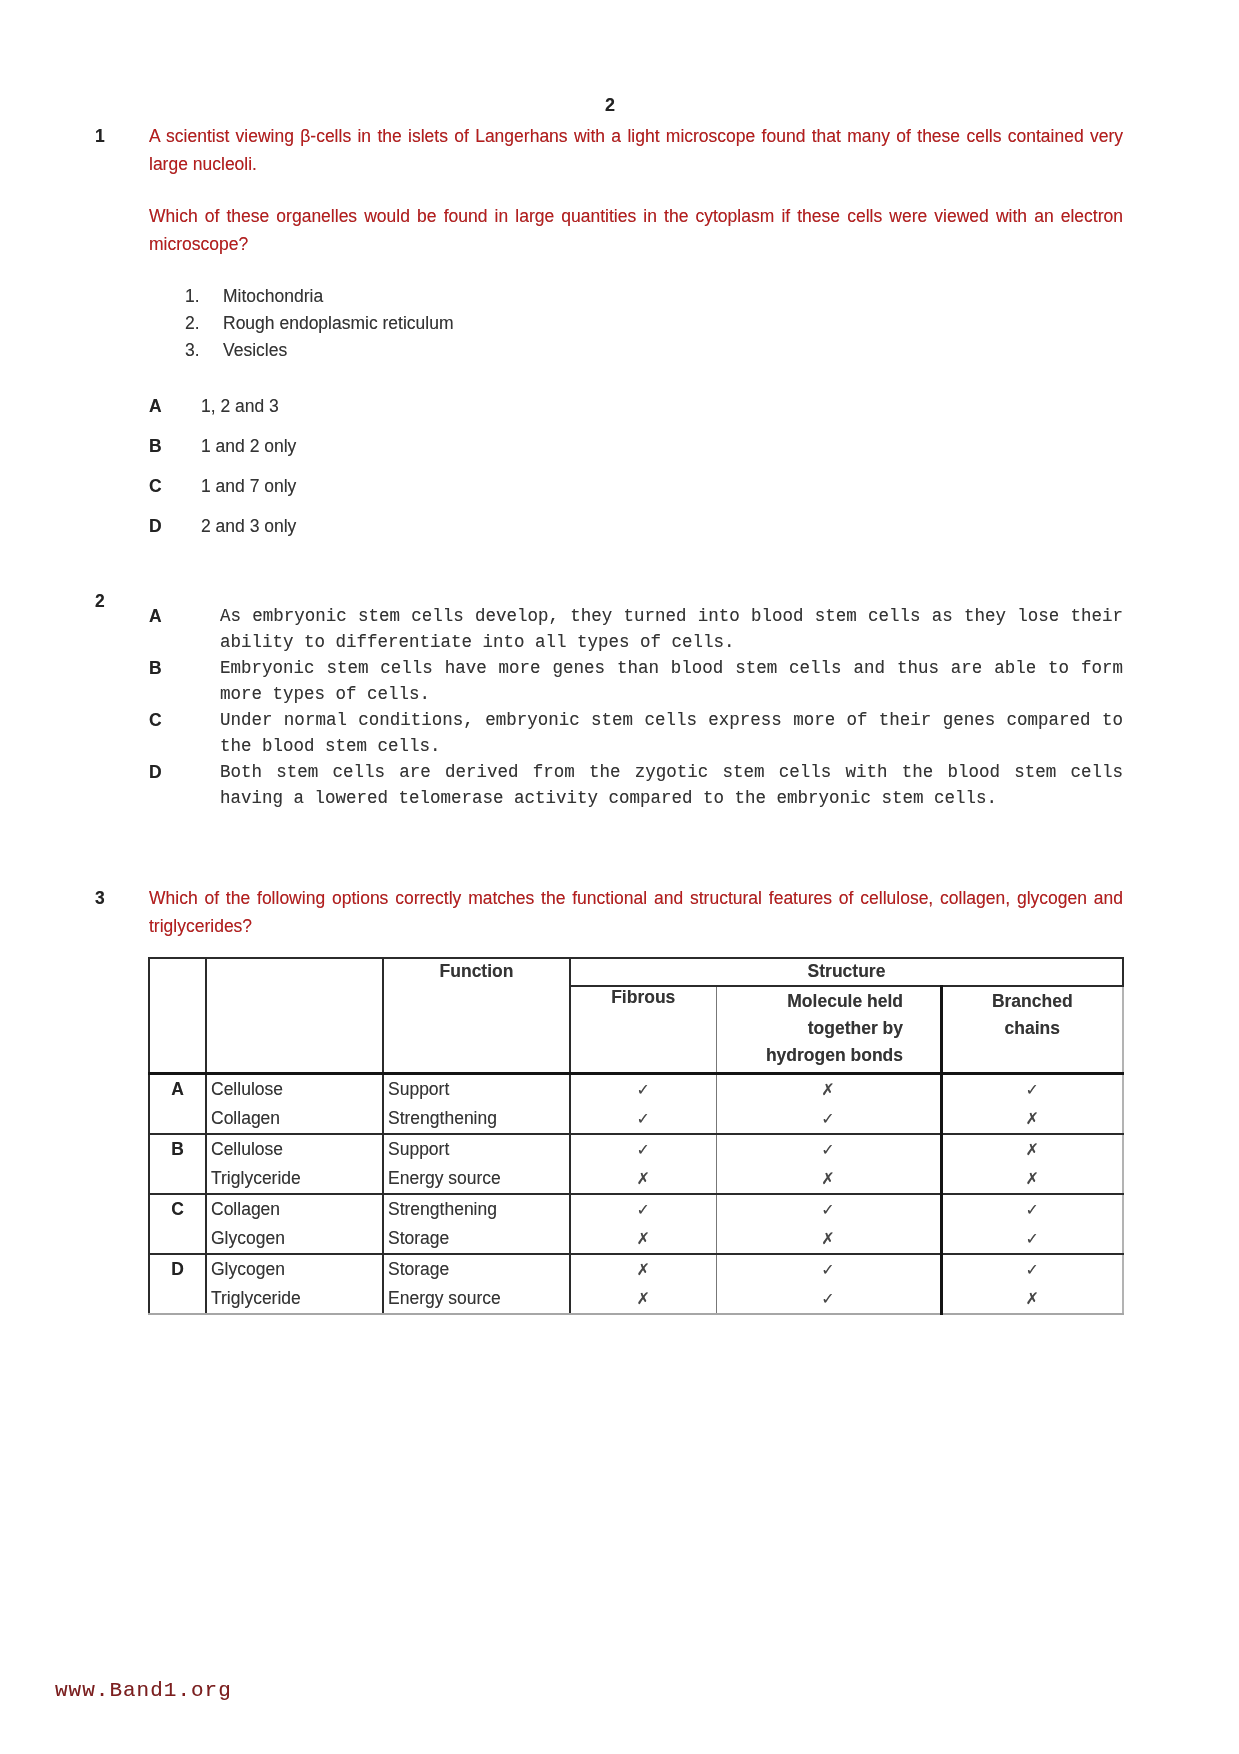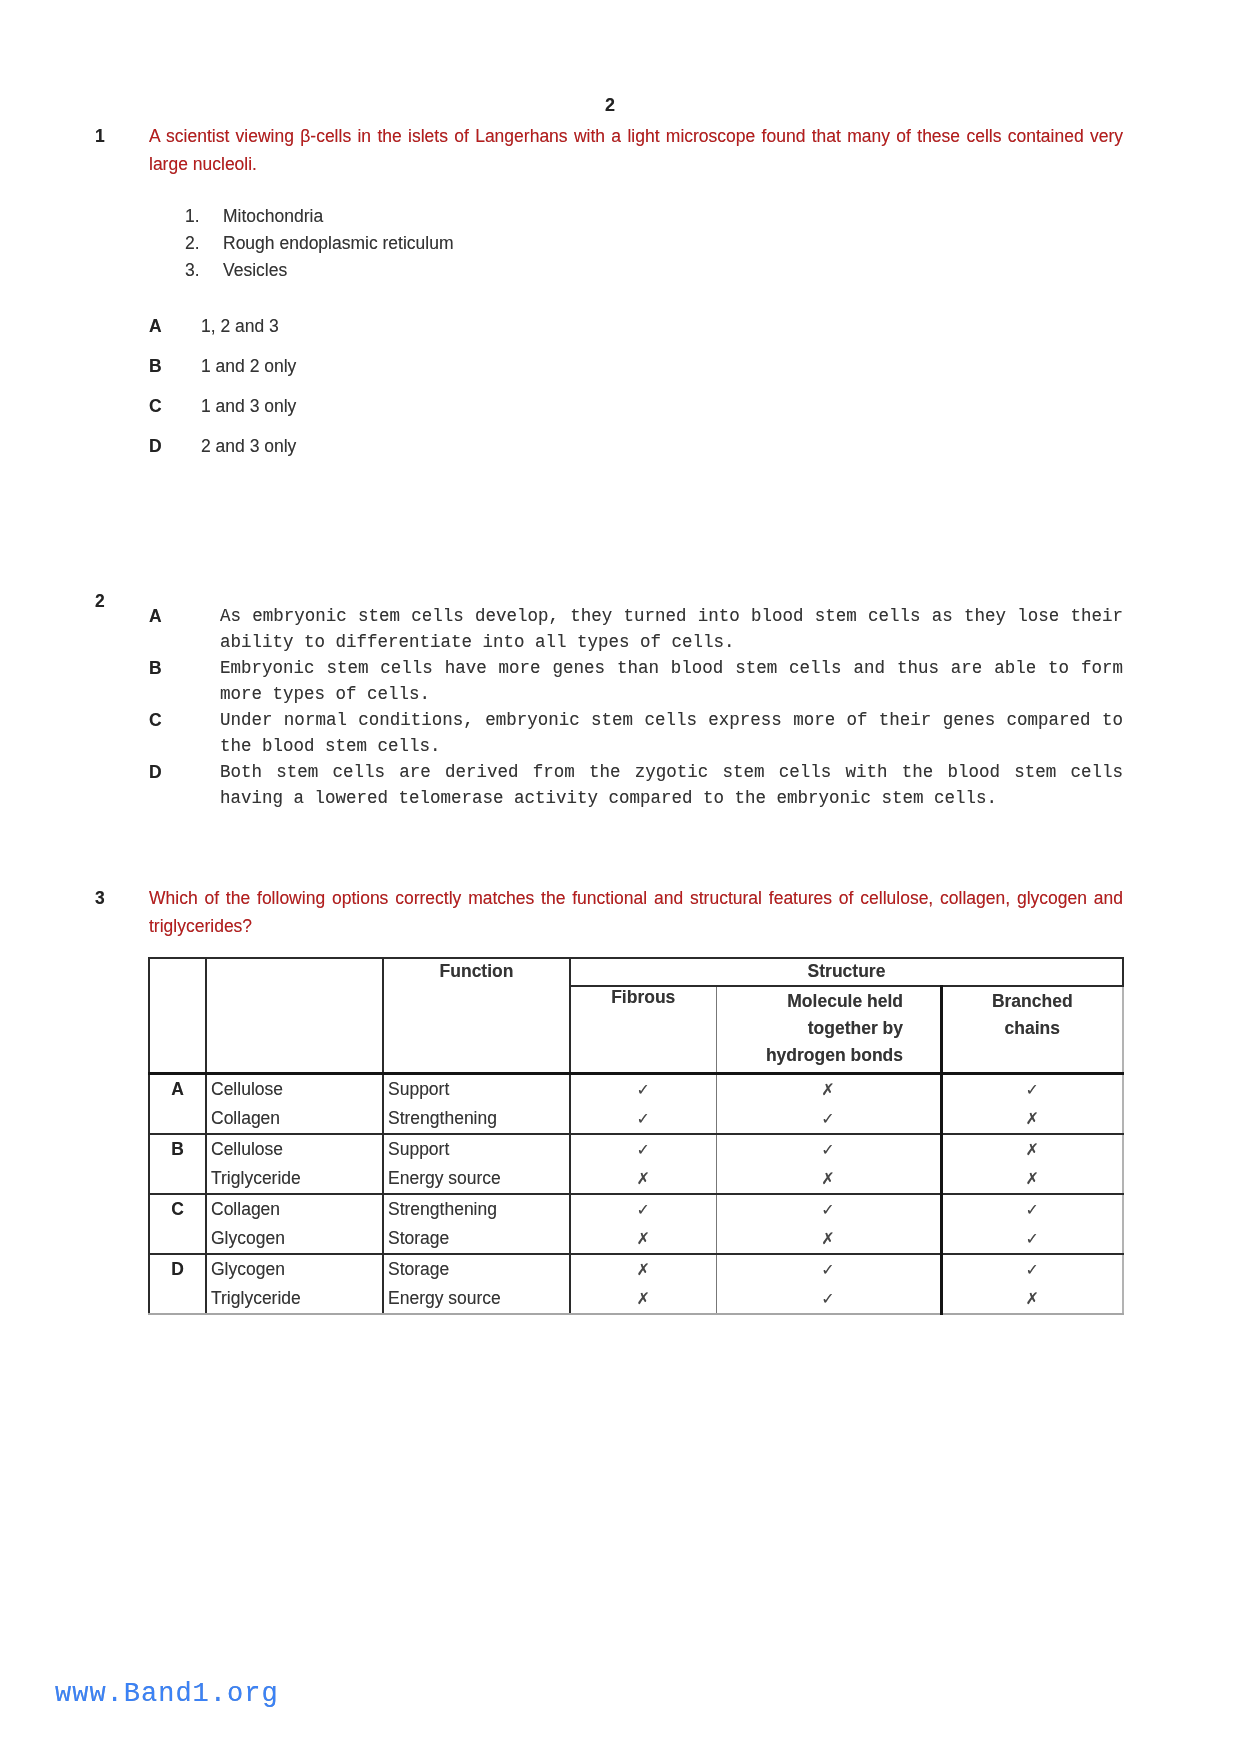--- a/index.html
+++ b/index.html
@@ -81,6 +81,7 @@
       <div class="qnum">1</div>
       <div class="qtext">
         <p class="para">A scientist viewing β-cells in the islets of Langerhans with a light microscope found that many of these cells contained very large nucleoli.</p>
+        <p class="para mt">Which of these organelles would be found in large quantities in the cytoplasm if these cells were viewed with an electron microscope?</p>
 
         <div class="numlist">
           <div class="numitem">

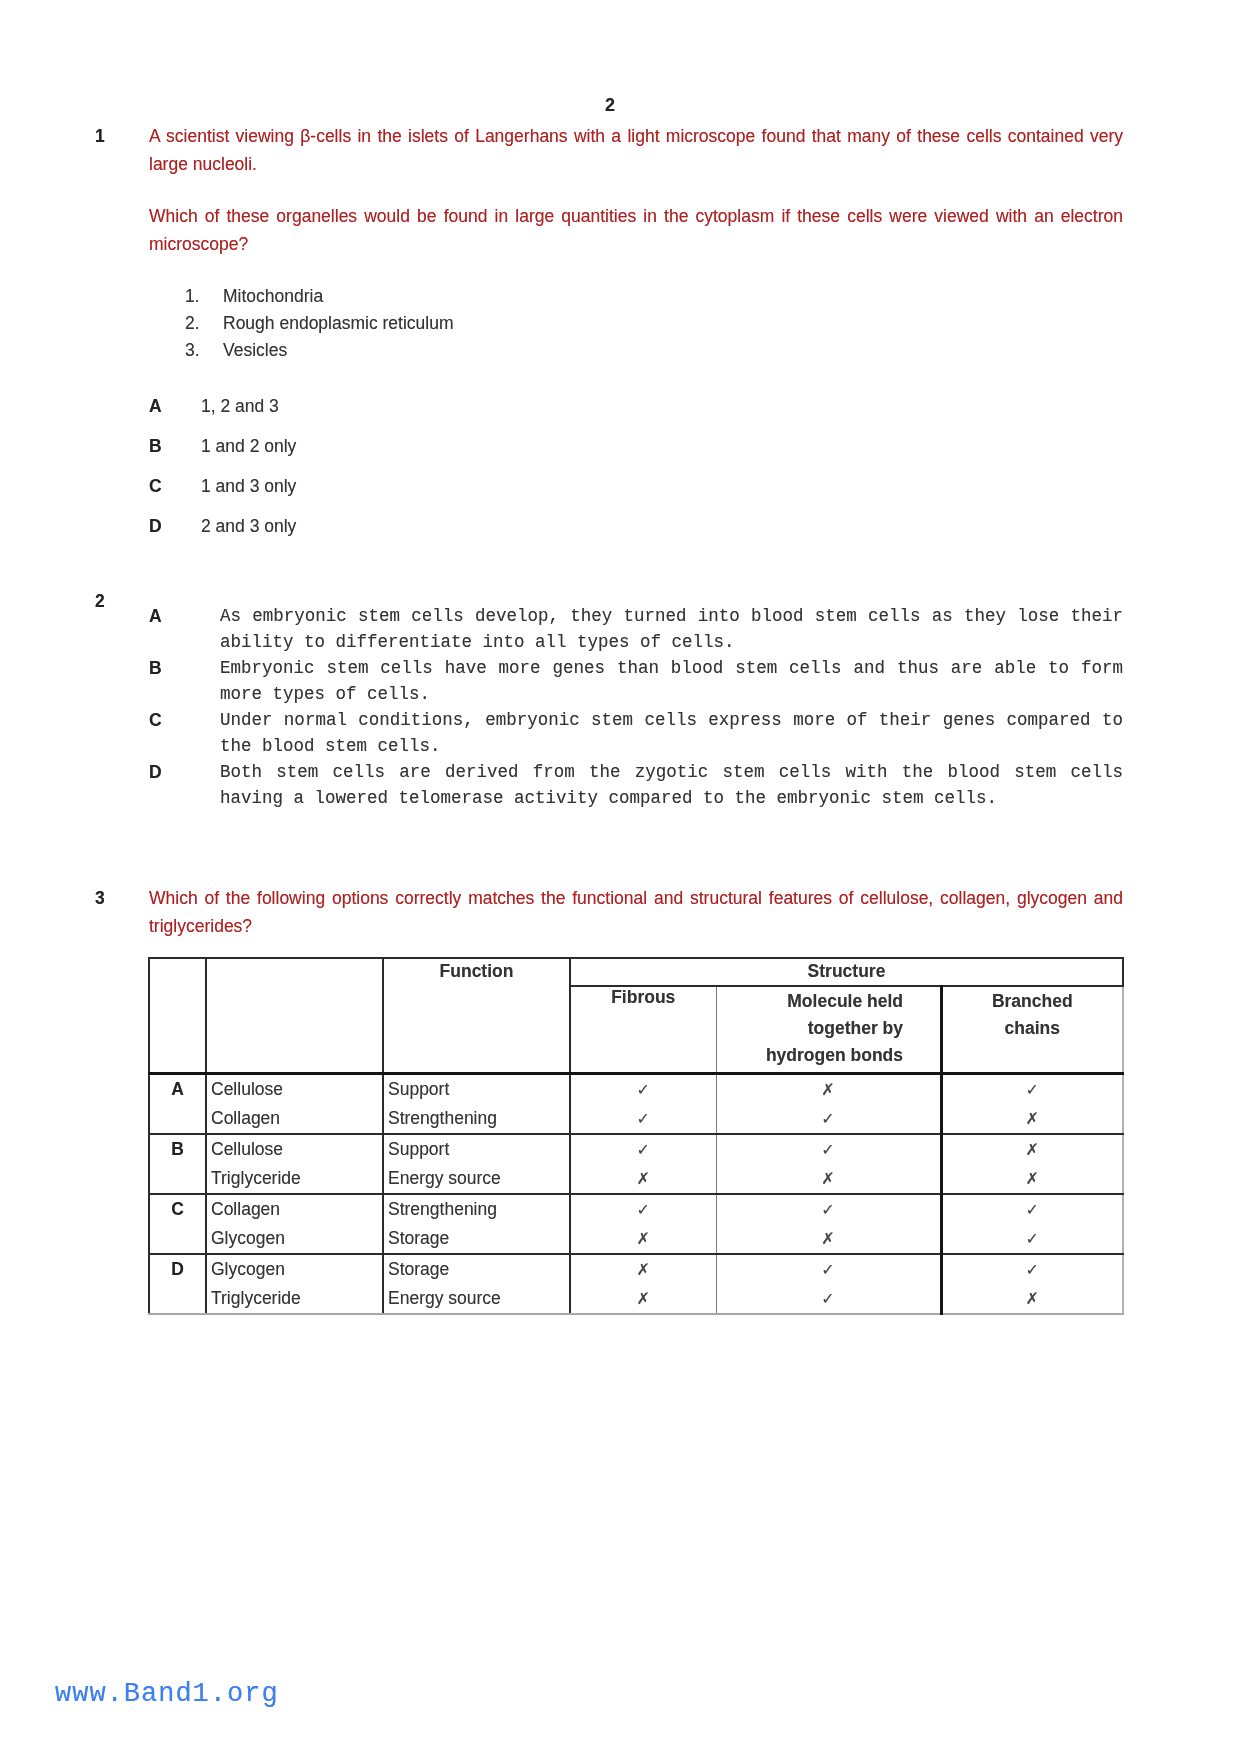--- a/index.html
+++ b/index.html
@@ -109,7 +109,7 @@
           </div>
           <div class="opt1">
             <span class="optletter">C</span>
-            <span>1 and 3 only</span>
+            <span>1 and 7 only</span>
           </div>
           <div class="opt1">
             <span class="optletter">D</span>

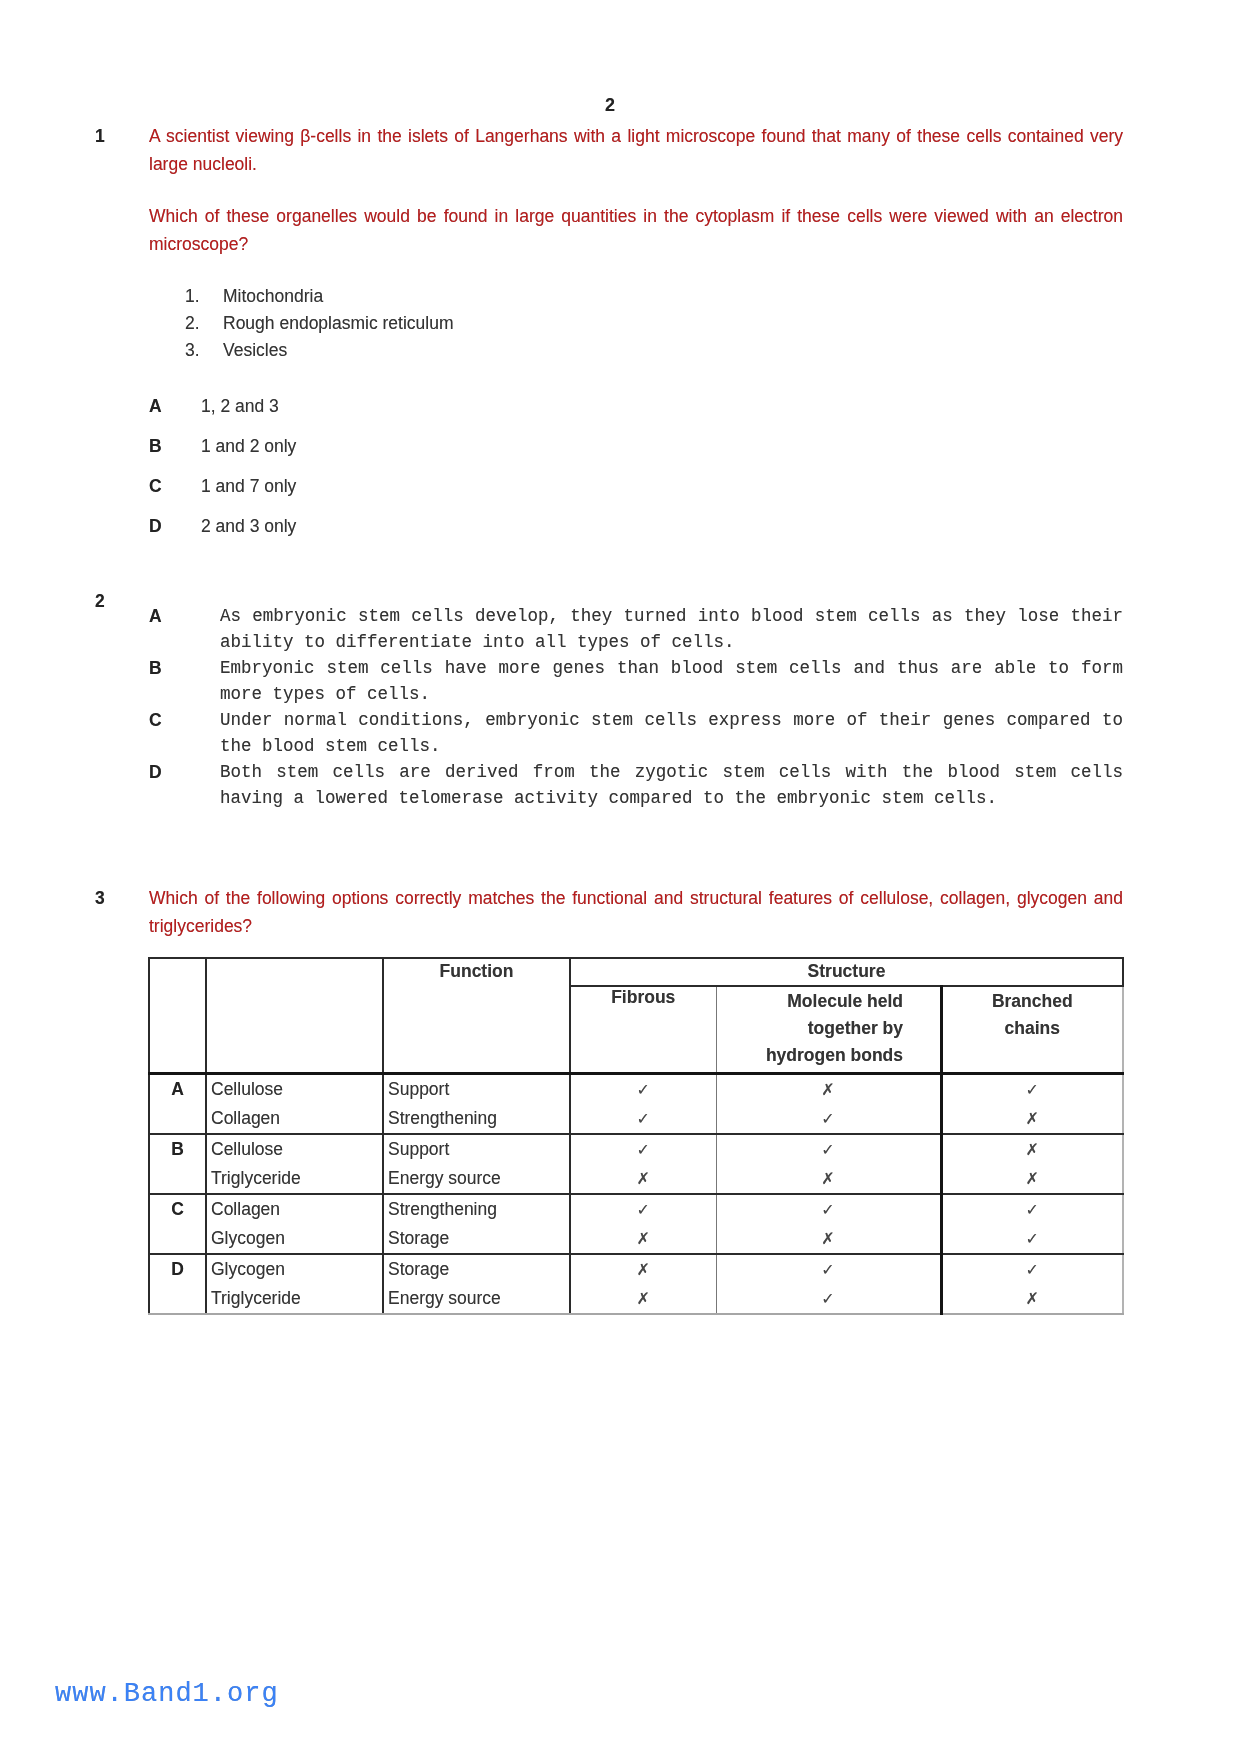--- a/index.html
+++ b/index.html
@@ -66,7 +66,7 @@
   .footer{
     position:absolute; top:1679px; left:55px;
     font-family:"Liberation Mono", monospace;
-    font-size:27px; color:#3b82f6; letter-spacing:1px;
+    font-size:21px; color:#7f1d1d; letter-spacing:1px;
   }
 </style>
 </head>

